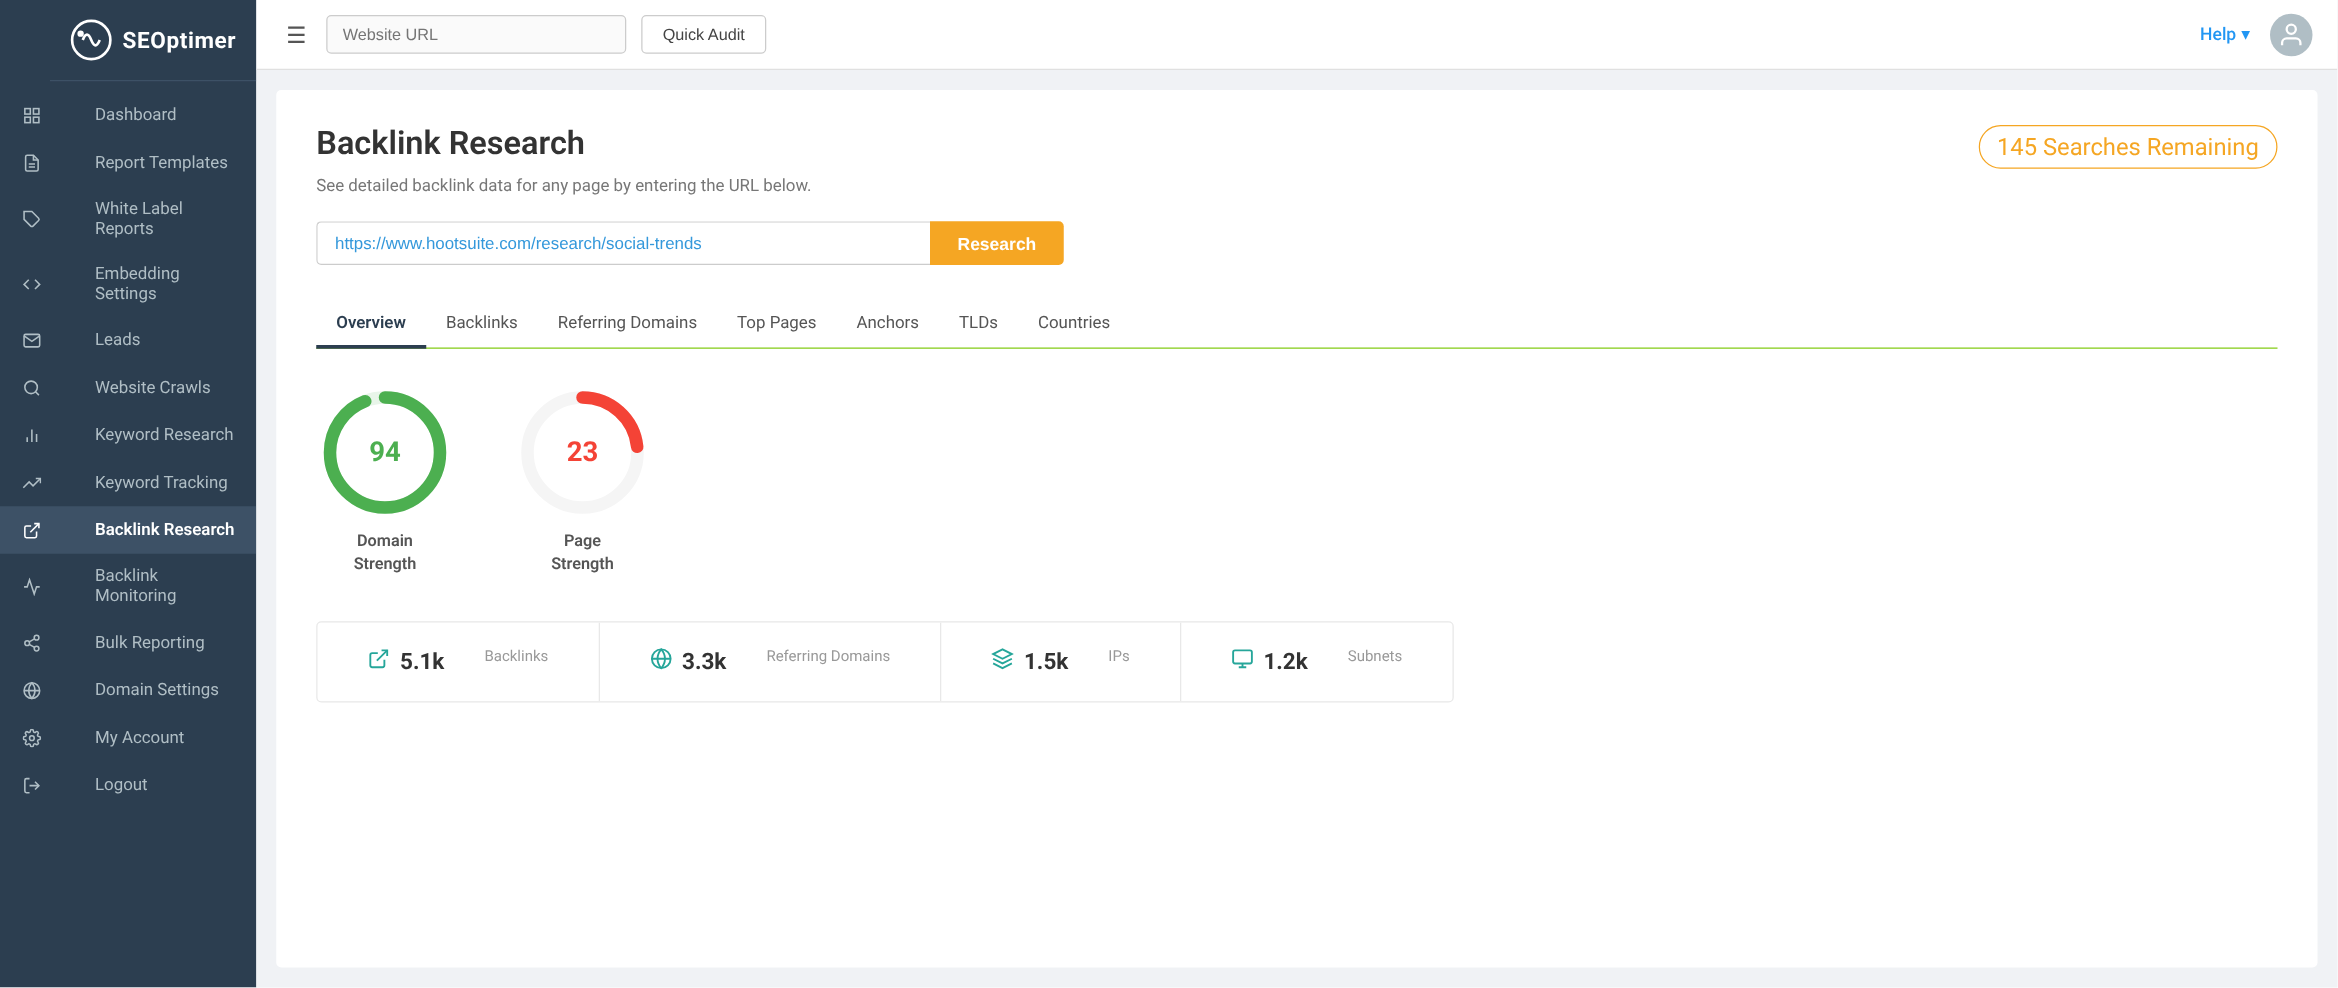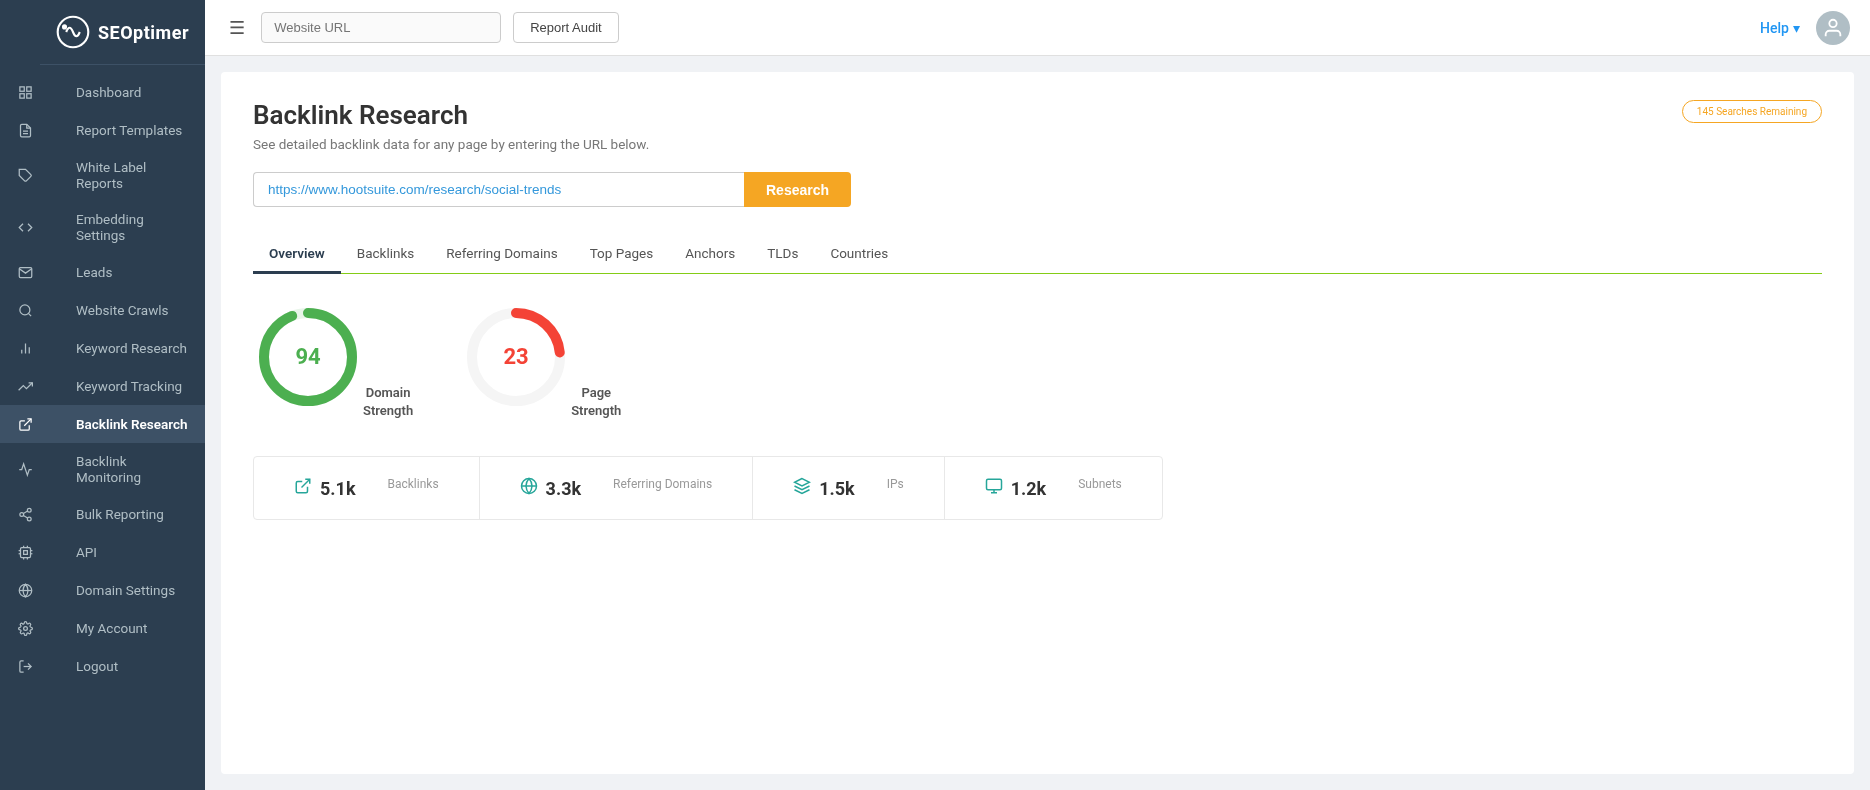--- a/index.html
+++ b/index.html
@@ -470,7 +470,7 @@
   <div class="topbar">
     <span class="hamburger">☰</span>
     <input class="url-input-top" type="text" placeholder="Website URL" style="">
-    <button class="quick-audit-btn">Report Audit</button>
+    <button class="quick-audit-btn">Quick Audit</button>
     <div class="topbar-right">
       <div class="help-btn">
         <span>Help</span>

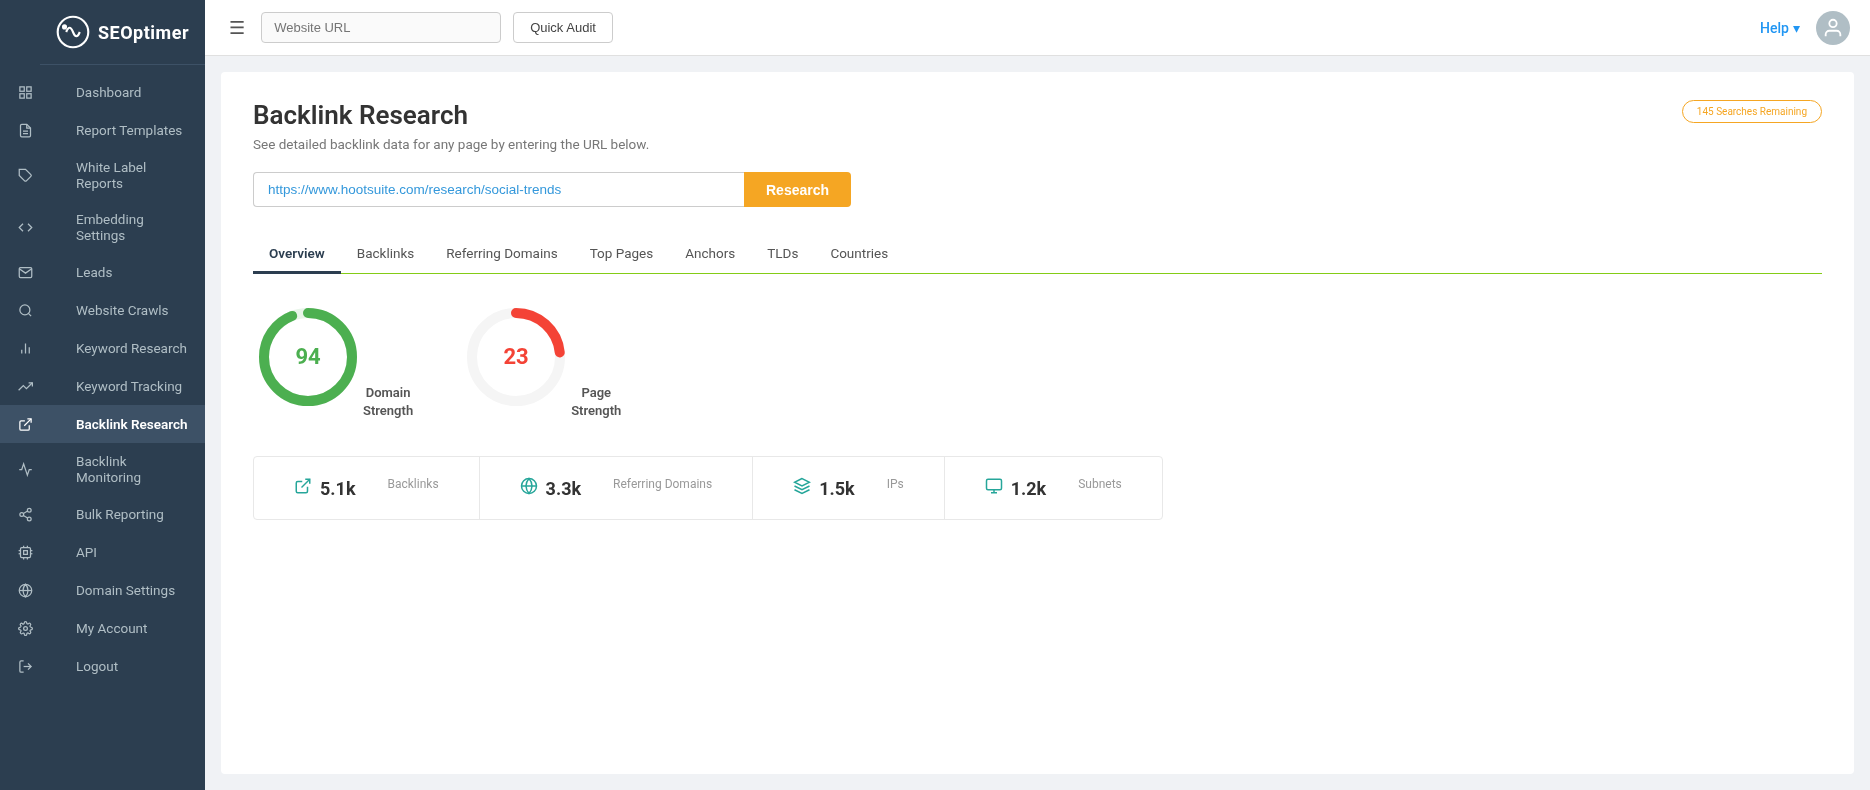--- a/index.html
+++ b/index.html
@@ -165,7 +165,7 @@
       color: #f5a623;
       border-radius: 20px;
       padding: 5px 14px;
-      font-size: 10px;
+      font-size: 19px;
       white-space: nowrap;
     }
     .page-subtitle {

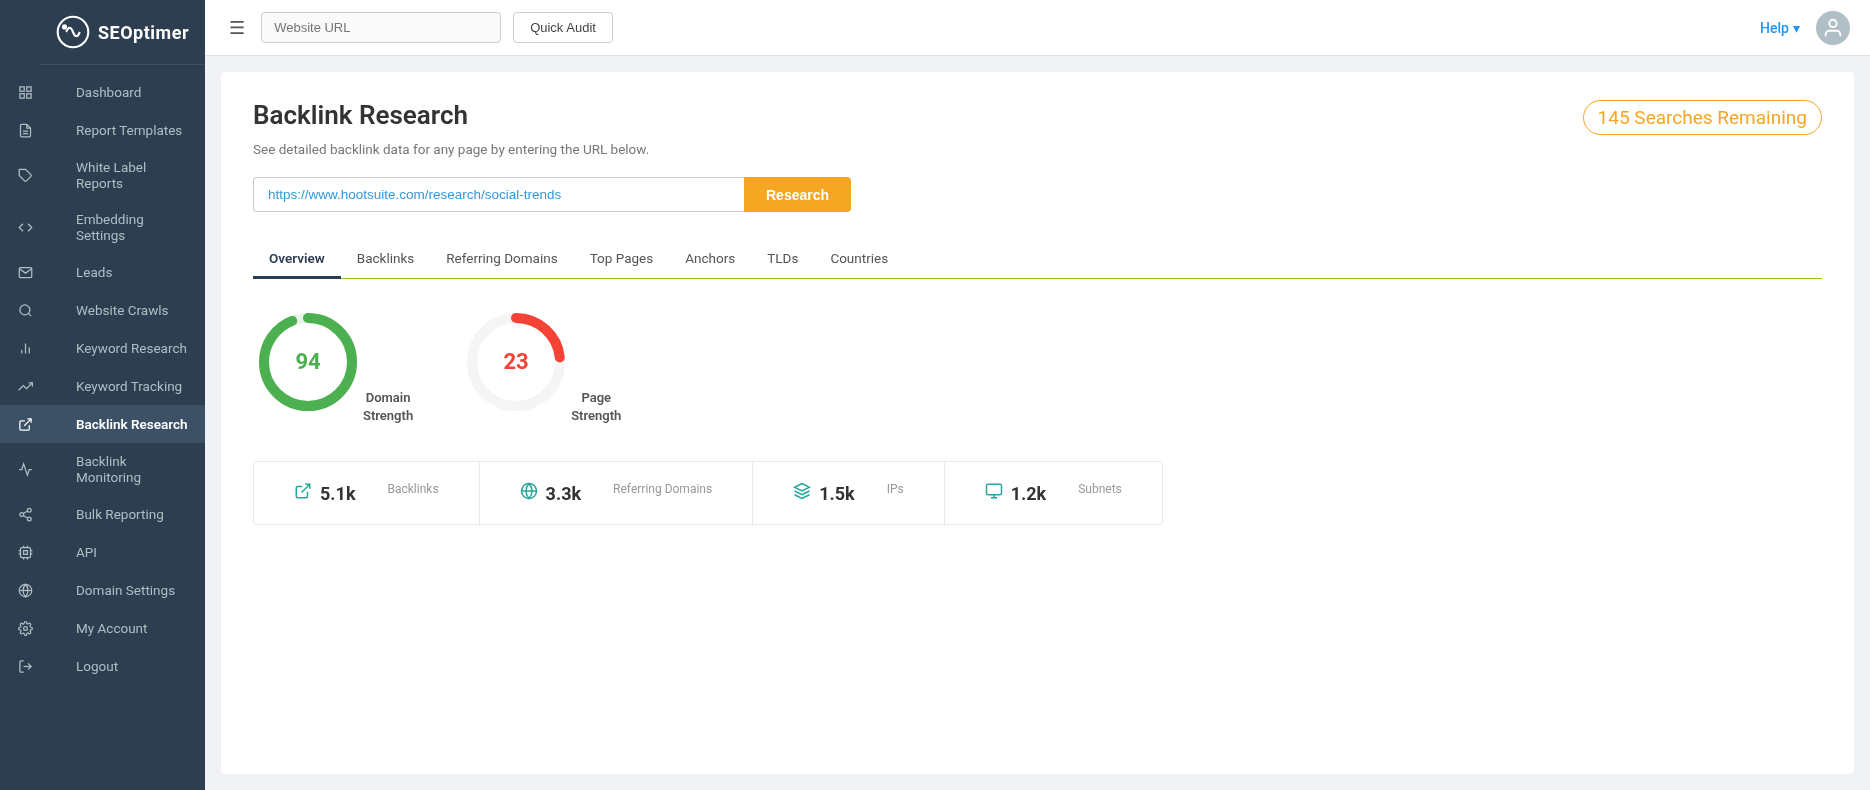--- a/index.html
+++ b/index.html
@@ -230,8 +230,8 @@
     }
     .gauge-wrap {
       display: flex;
-      flex-direction: row;
-      align-items: flex-end;
+      flex-direction: column;
+      align-items: center;
     }
     .gauge-svg { margin-bottom: 8px; }
     .gauge-label {

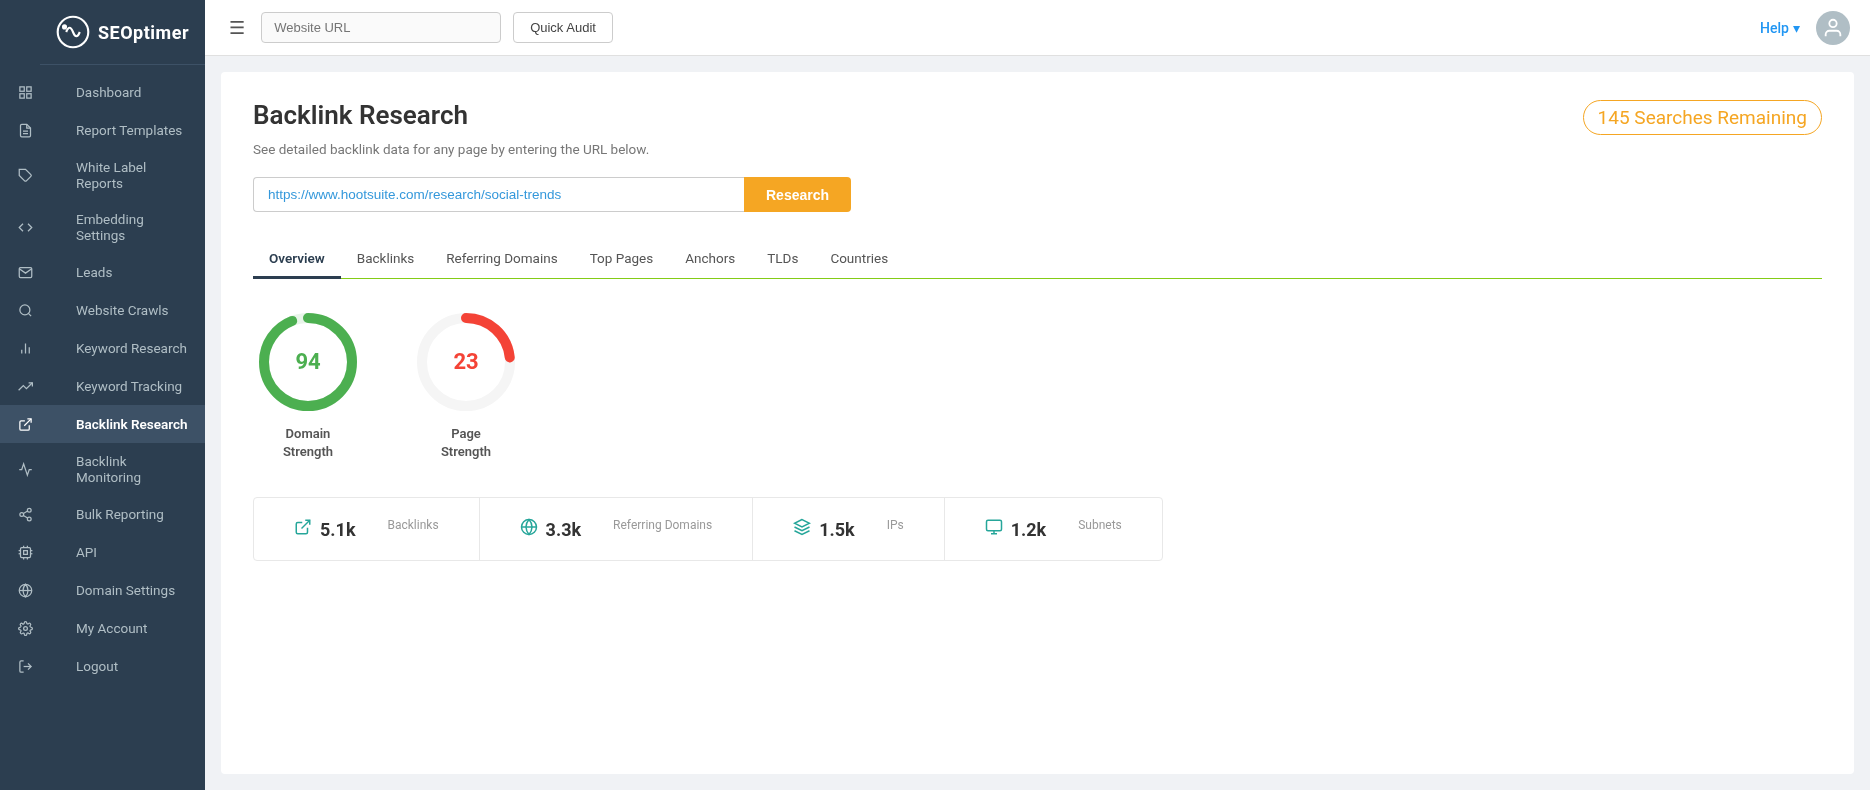--- a/index.html
+++ b/index.html
@@ -413,23 +413,6 @@
       <span>Bulk Reporting</span>
     </div>
 
-    <div class="nav-item">
-      <span class="nav-icon">
-        <svg width="15" height="15" viewBox="0 0 24 24" fill="none" stroke="currentColor" stroke-width="2">
-            <rect x="4" y="4" width="16" height="16" rx="2"></rect>
-            <rect x="9" y="9" width="6" height="6"></rect>
-            <line x1="9" y1="1" x2="9" y2="4"></line>
-            <line x1="15" y1="1" x2="15" y2="4"></line>
-            <line x1="9" y1="20" x2="9" y2="23"></line>
-            <line x1="15" y1="20" x2="15" y2="23"></line>
-            <line x1="20" y1="9" x2="23" y2="9"></line>
-            <line x1="20" y1="14" x2="23" y2="14"></line>
-            <line x1="1" y1="9" x2="4" y2="9"></line>
-            <line x1="1" y1="14" x2="4" y2="14"></line>
-          </svg>
-      </span>
-      <span>API</span>
-    </div>
 
     <div class="nav-item">
       <span class="nav-icon">

